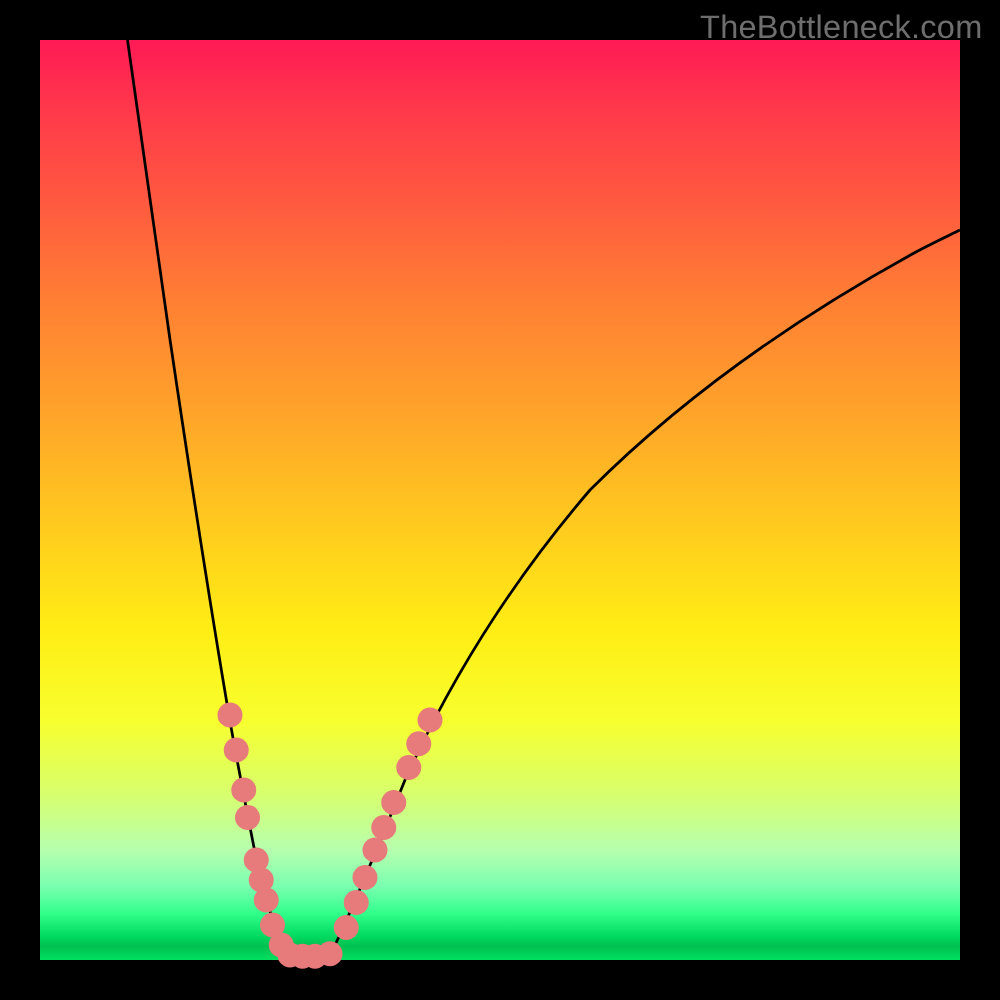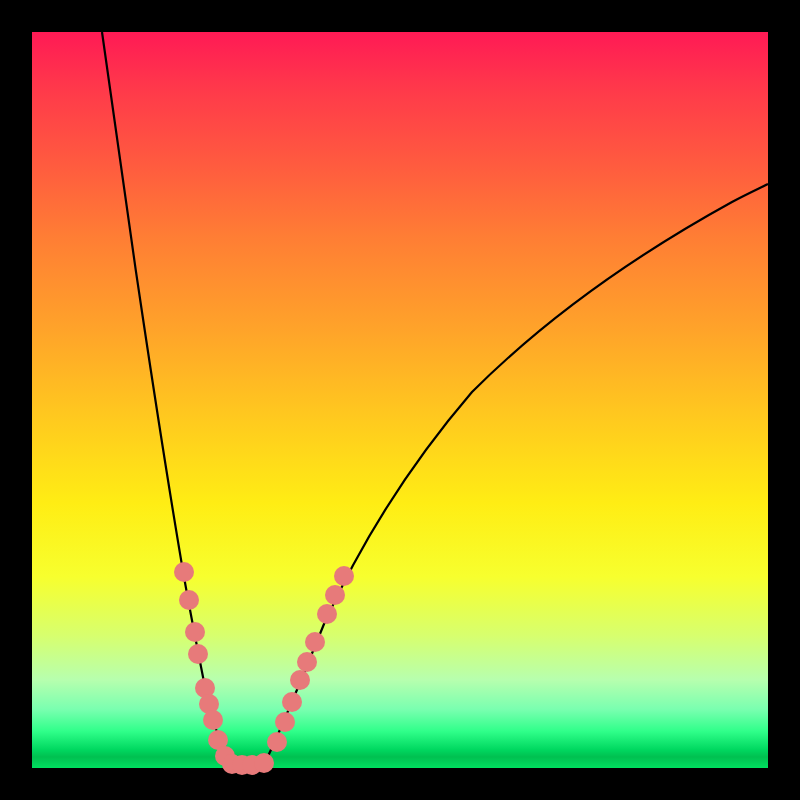--- a/index.html
+++ b/index.html
@@ -76,6 +76,7 @@
 <div class="frame">
   <div class="plot"></div>
 
+  <div class="watermark">TheBottleneck.com</div>
 
   <svg viewBox="0 0 736 736">
     <path class="curve" d="M70,0

